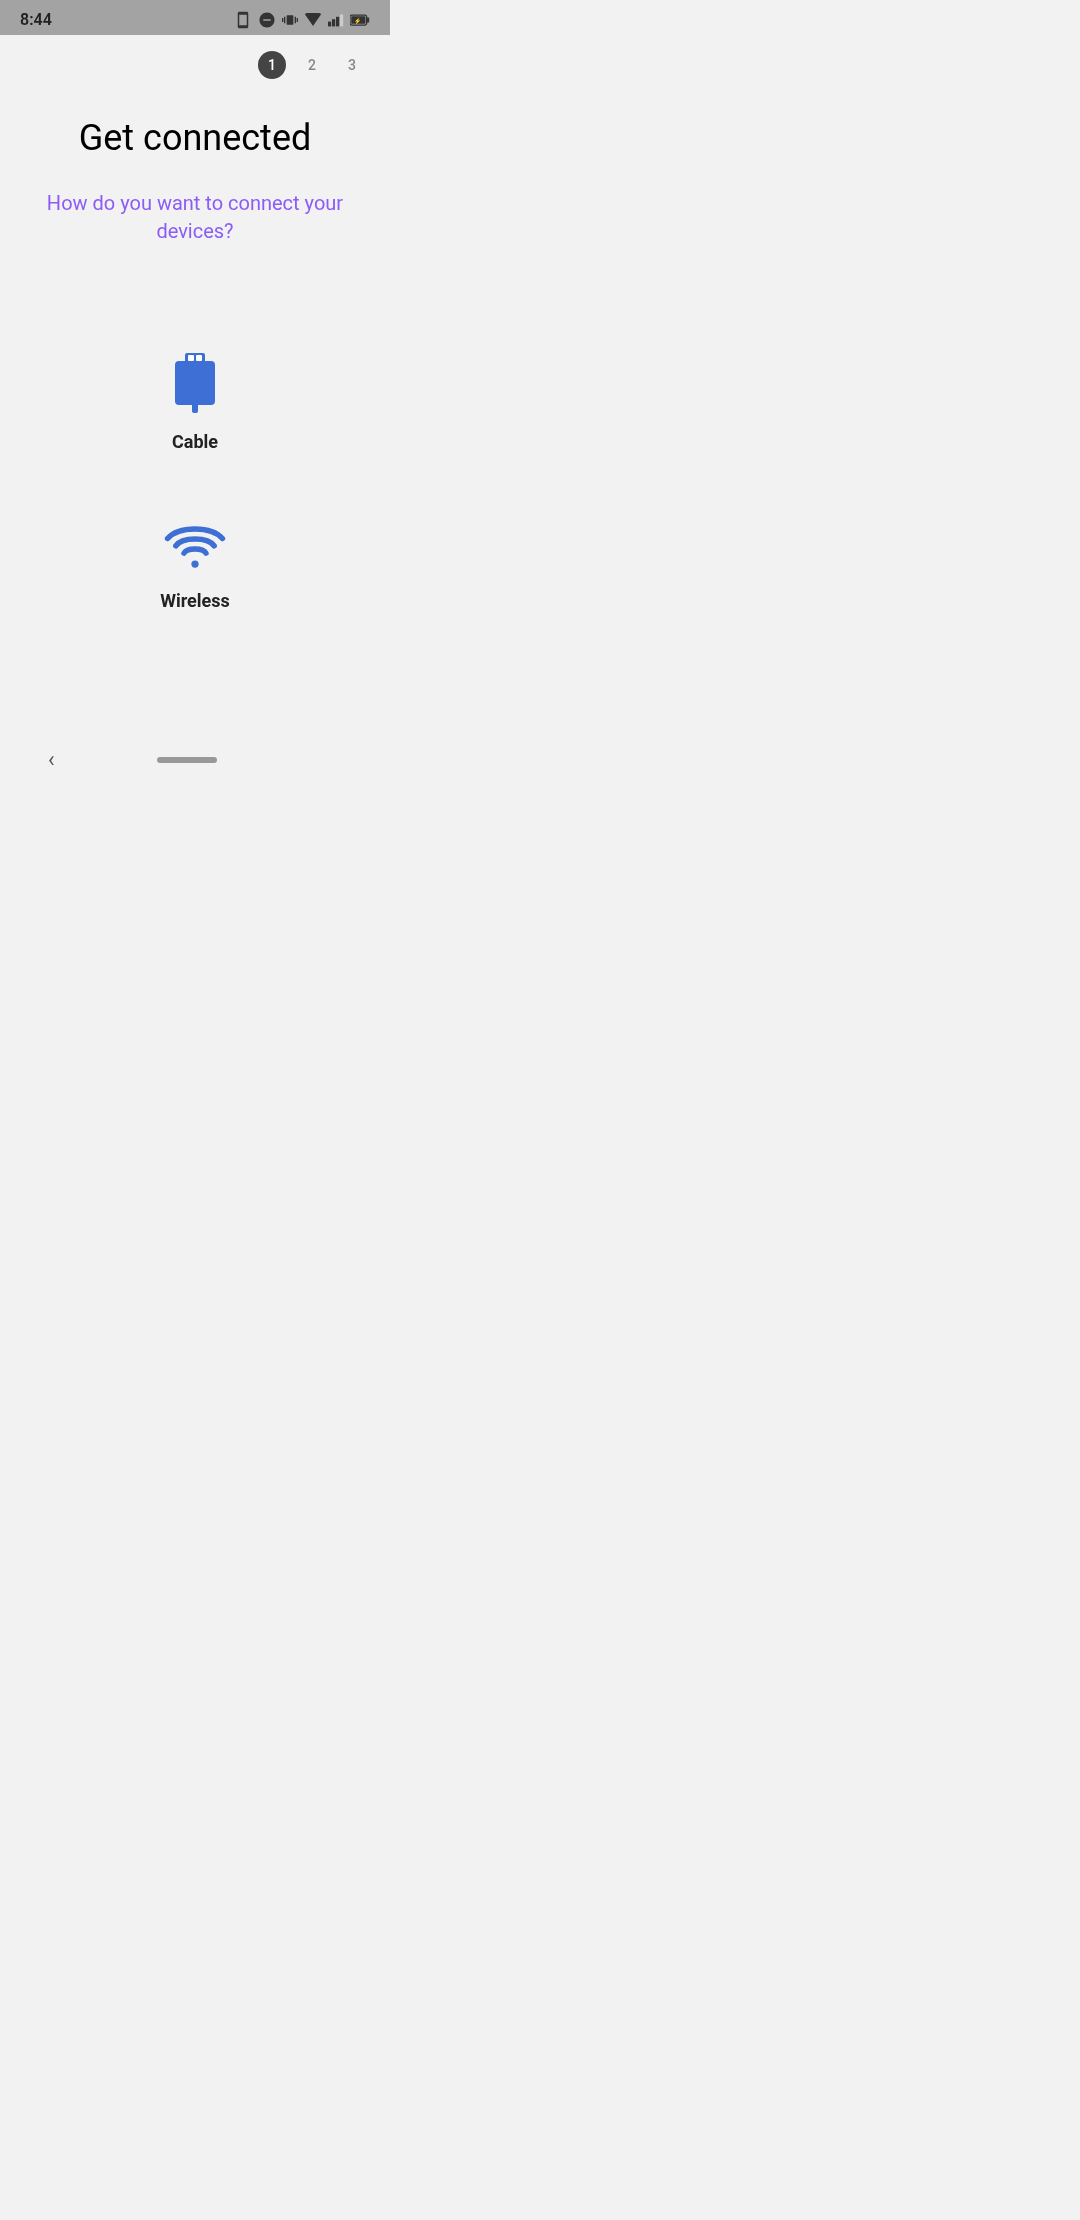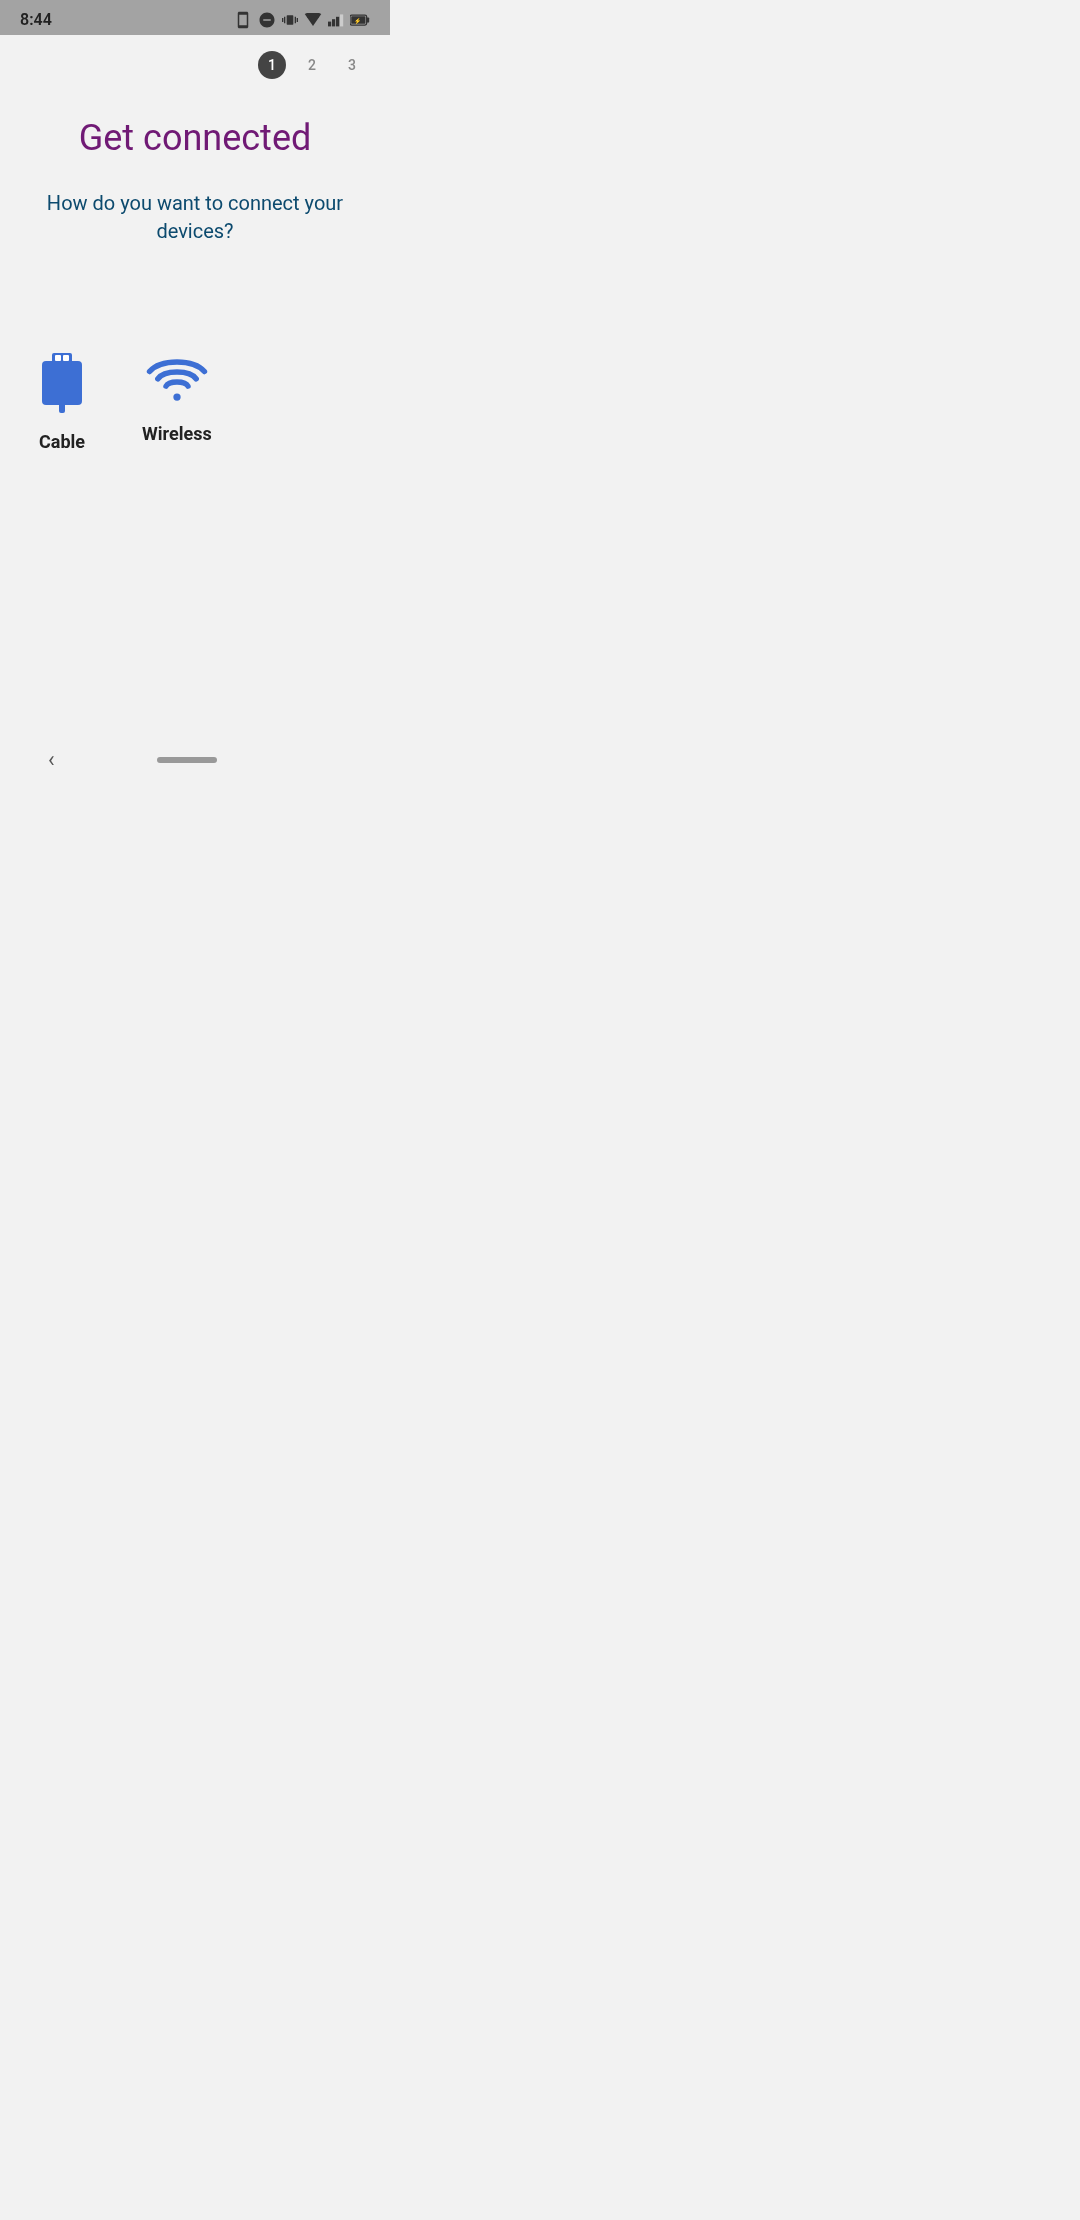--- a/index.html
+++ b/index.html
@@ -83,7 +83,7 @@
     .page-title {
       font-size: 36px;
       font-weight: 400;
-      color: #701a75;
+      color: #000000;
       text-align: center;
       margin-top: 10px;
       margin-bottom: 30px;

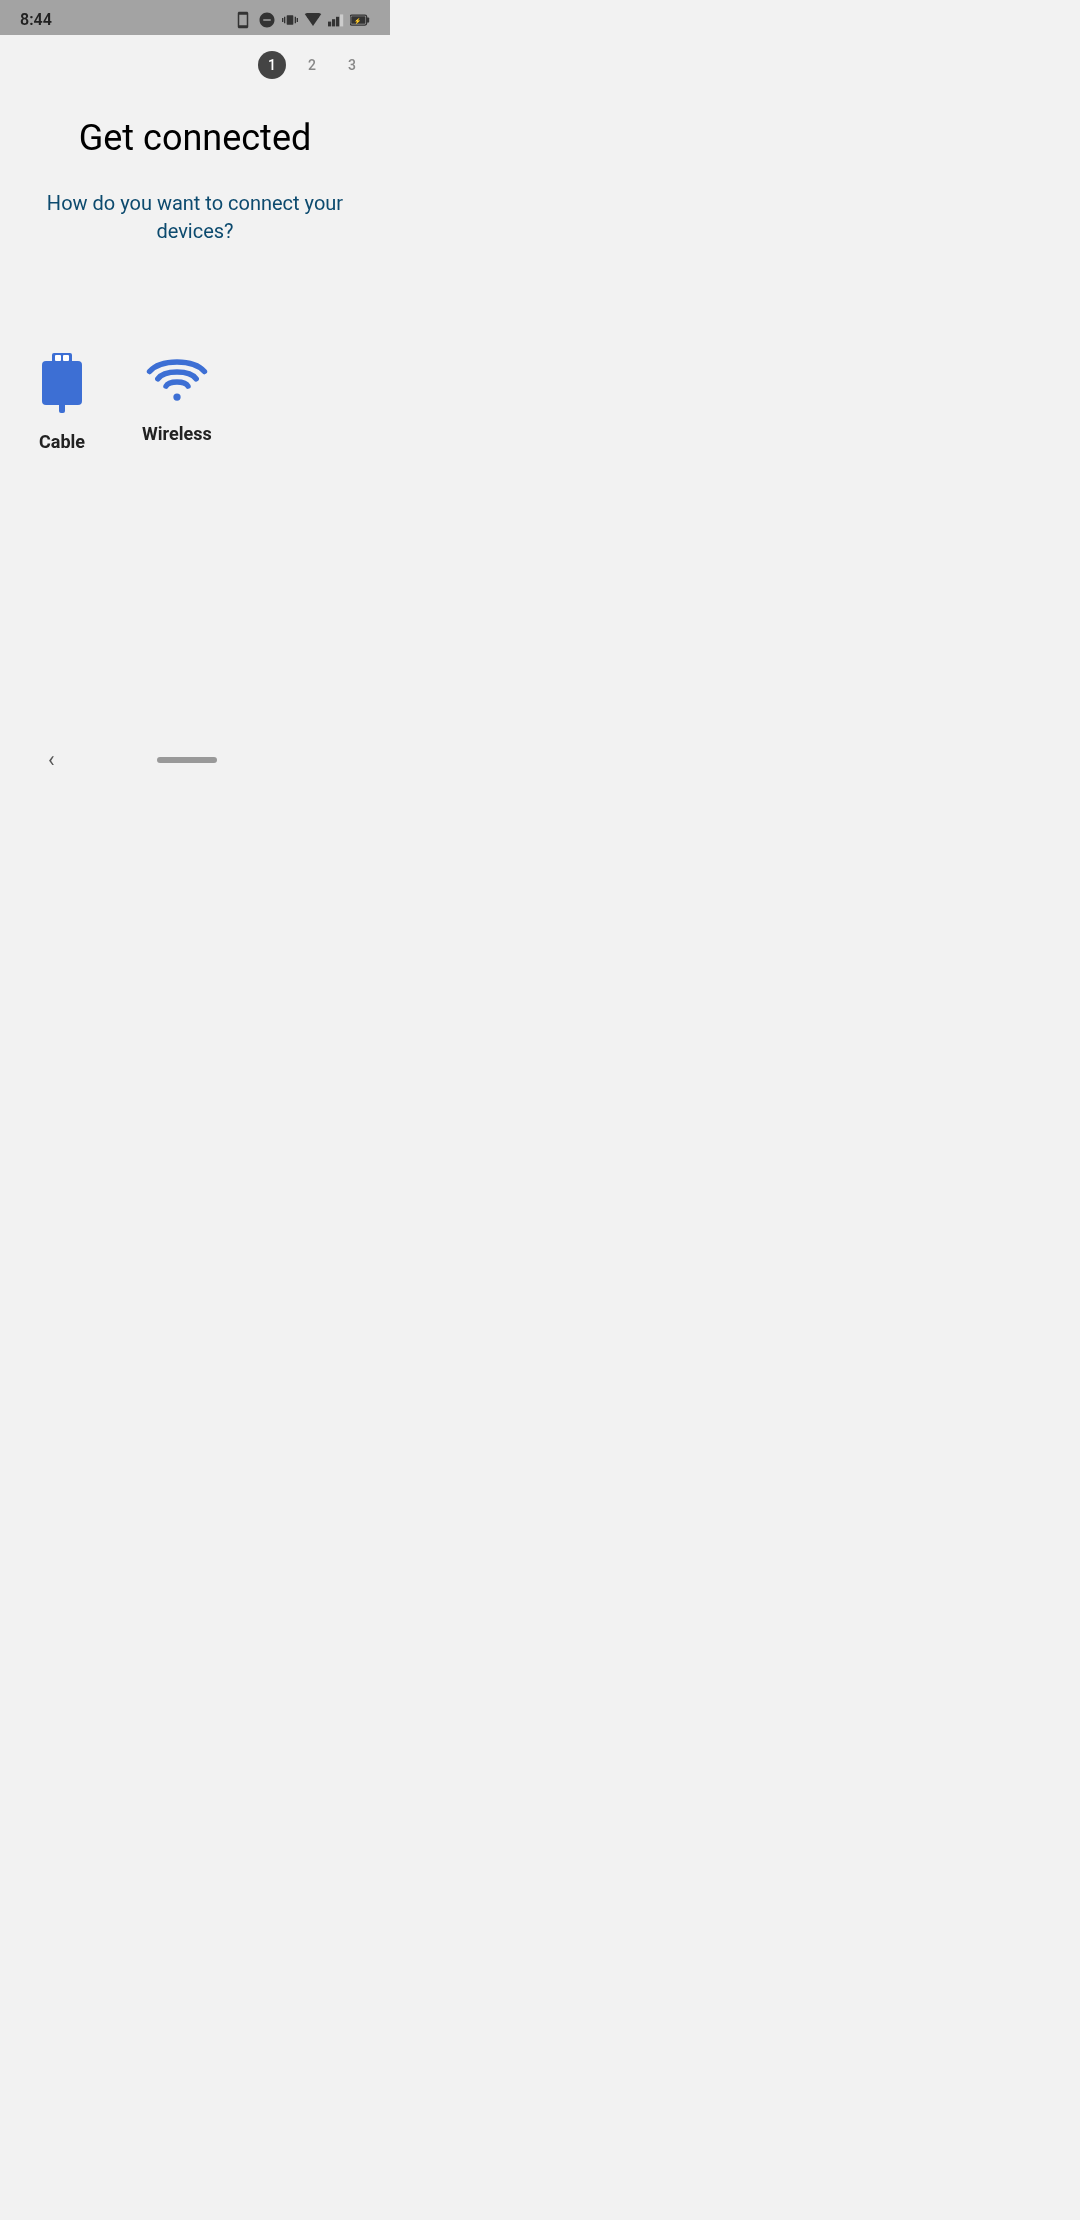--- a/index.html
+++ b/index.html
@@ -92,7 +92,7 @@
     .subtitle {
       font-size: 20px;
       font-weight: 400;
-      color: #0c4a6e;
+      color: #8b5cf6;
       text-align: center;
       line-height: 1.4;
       margin-bottom: 40px;

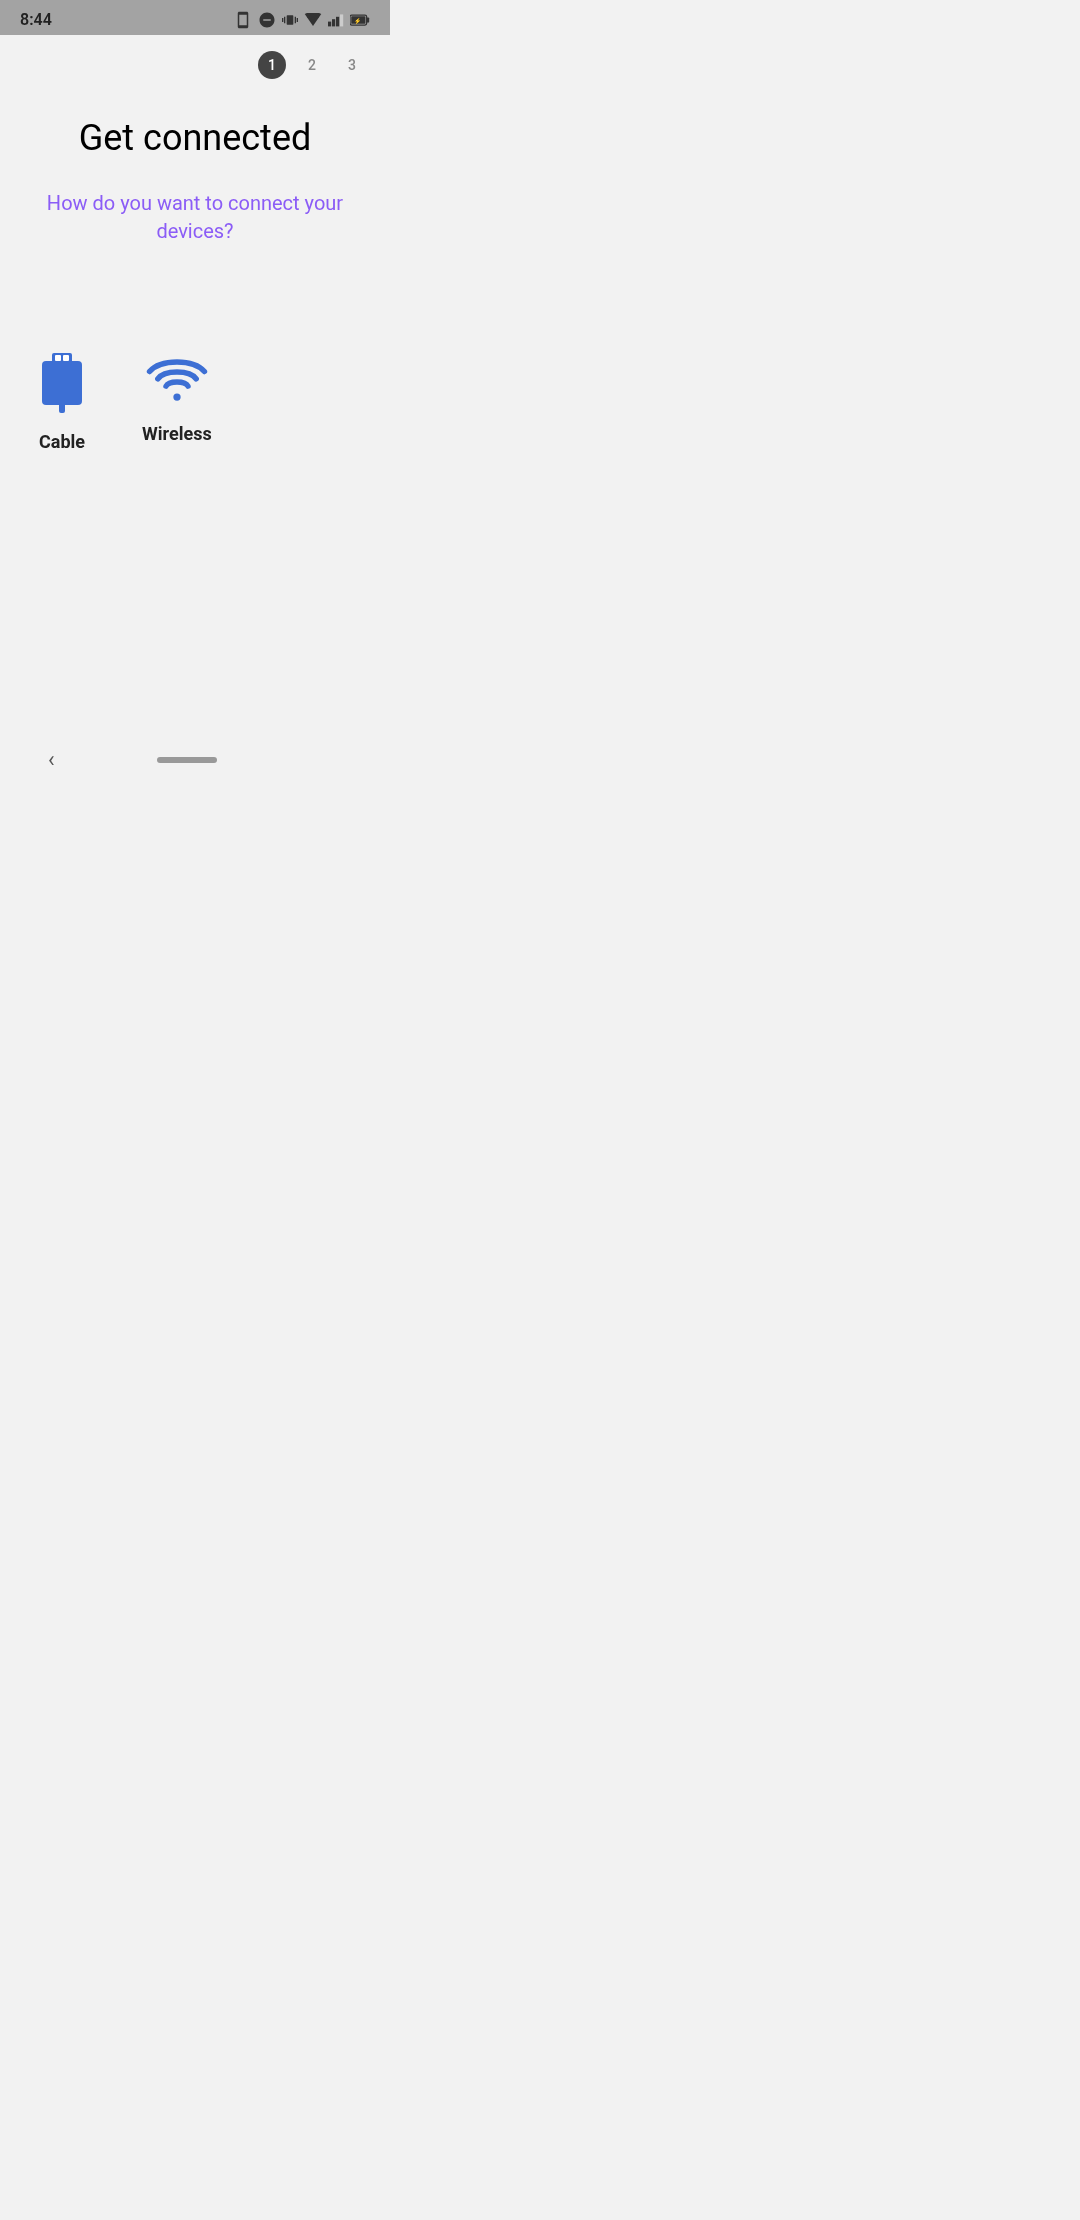--- a/index.html
+++ b/index.html
@@ -101,10 +101,10 @@
     
     .connection-options {
       display: flex;
-      flex-direction: row;
-      align-items: flex-start;
+      flex-direction: column;
+      align-items: center;
       width: 100%;
-      gap: 48px;
+      gap: 60px;
       margin-top: 60px;
     }
 

